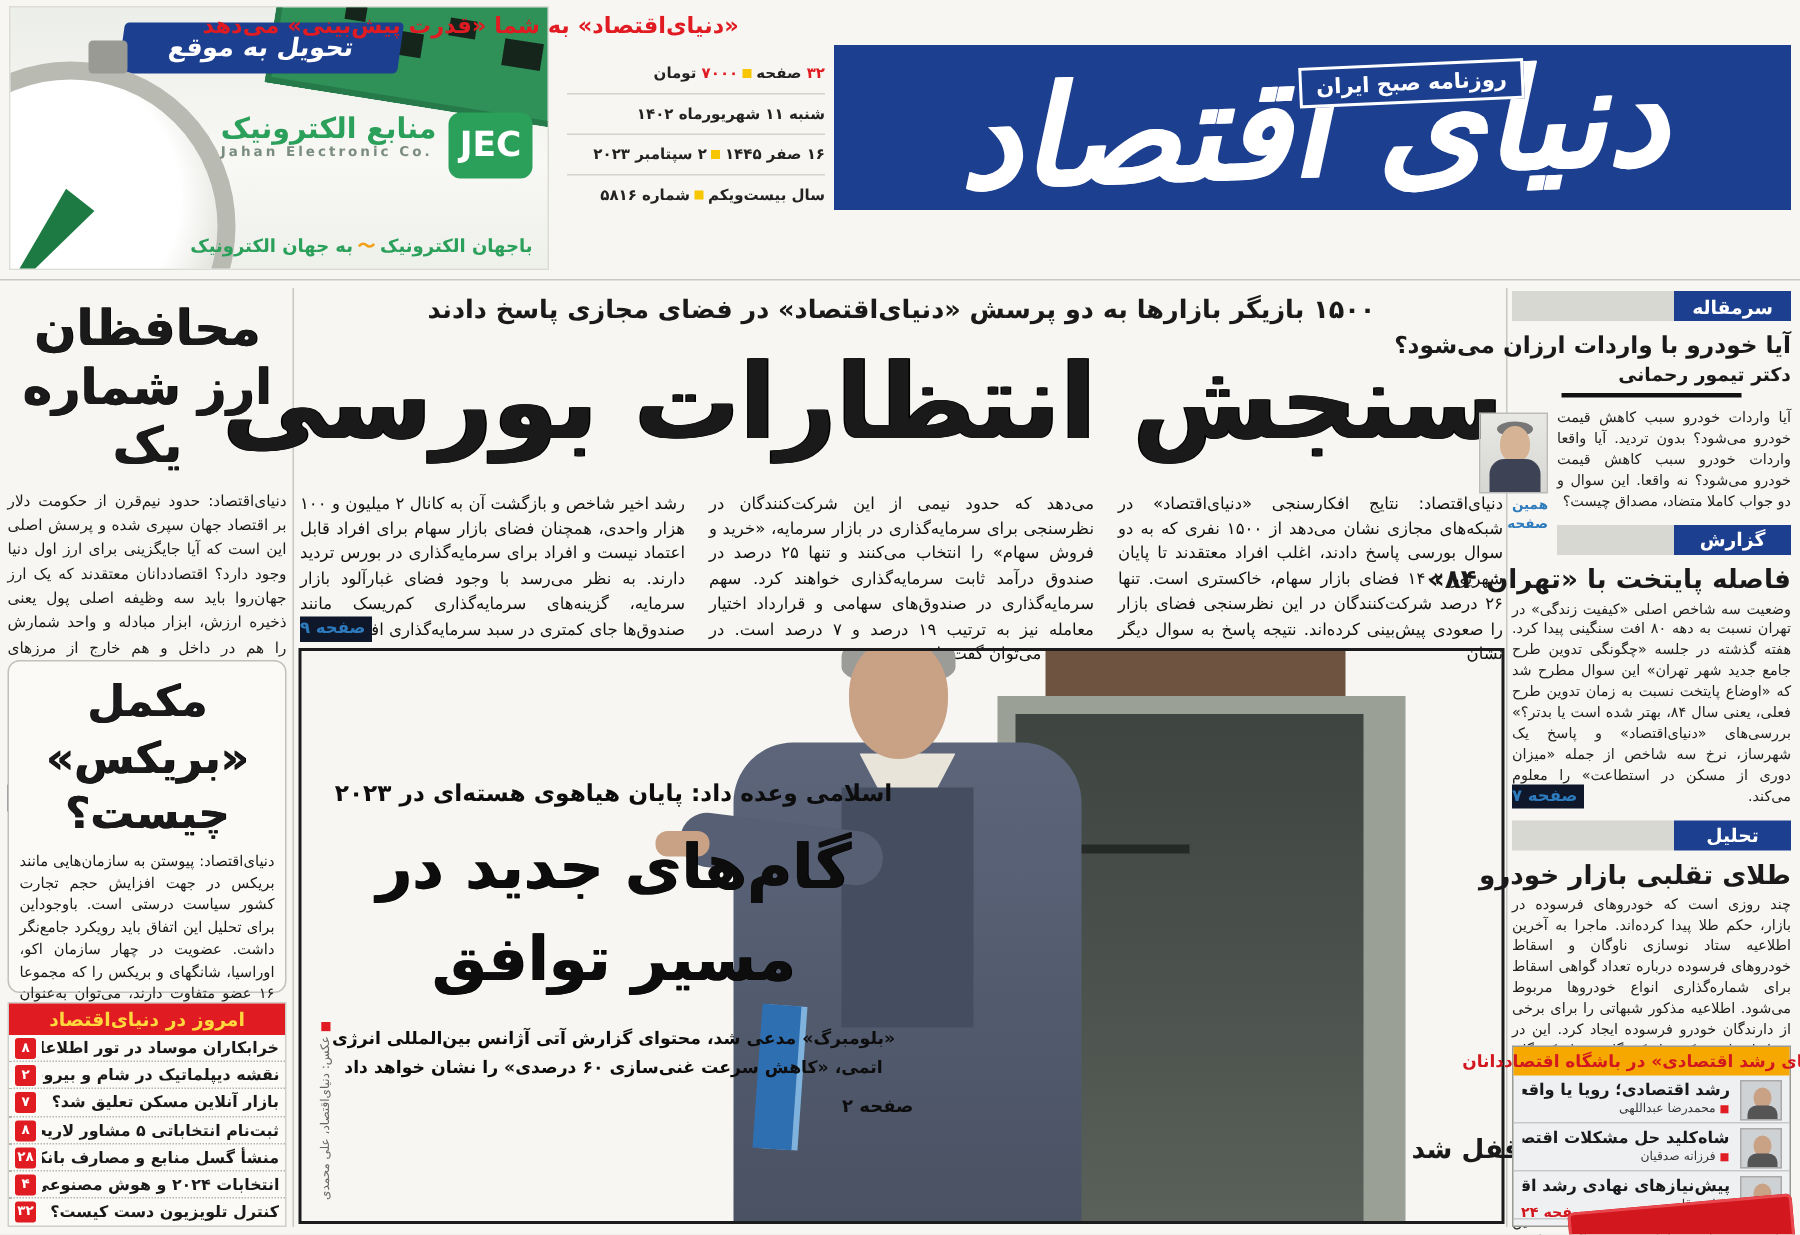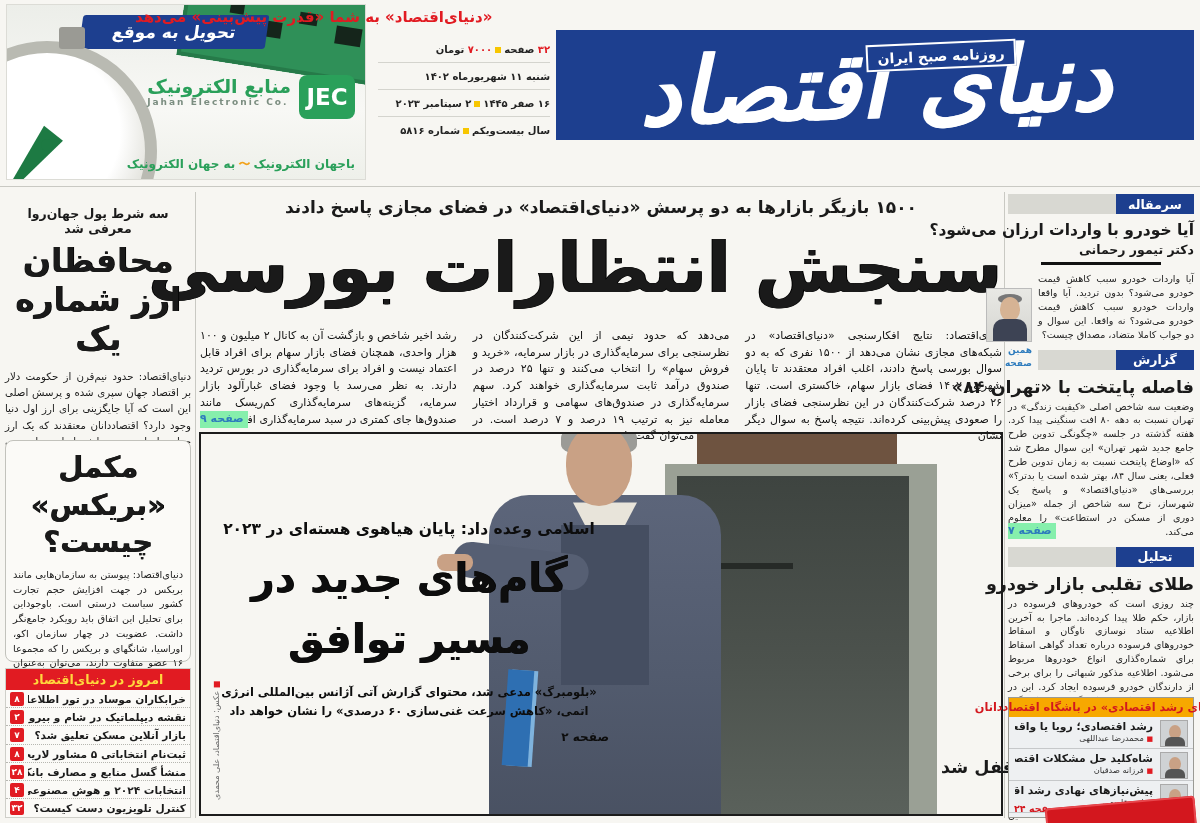--- a/index.html
+++ b/index.html
@@ -244,7 +244,6 @@
   </div>
 
   <div class="lcol">
-    <div class="l-kicker">سه شرط پول جهان‌روا معرفی شد</div>
     <div class="l-head1">محافظان ارز شماره یک</div>
     <div class="l-body">
       <span>دنیای‌اقتصاد: حدود نیم‌قرن از حکومت دلار بر اقتصاد جهان سپری شده و پرسش اصلی این است که آیا جایگزینی برای ارز اول دنیا وجود دارد؟ اقتصاددانان معتقدند که یک ارز جهان‌روا باید سه وظیفه اصلی پول یعنی ذخیره ارزش، ابزار مبادله و واحد شمارش را هم در داخل و هم خارج از مرزهای خارجی ایفا کند. با توجه به وضعیت ارزهای جایگزین دلار، در کوتاه‌مدت و بلندمدت نمی‌توان شواهدی مبنی بر جایگزینی دلار با ارز دیگر پیدا کرد. «تجارت فردا» در شماره این هفته ابعاد سلطه دلار را بررسی کرده است.</span>

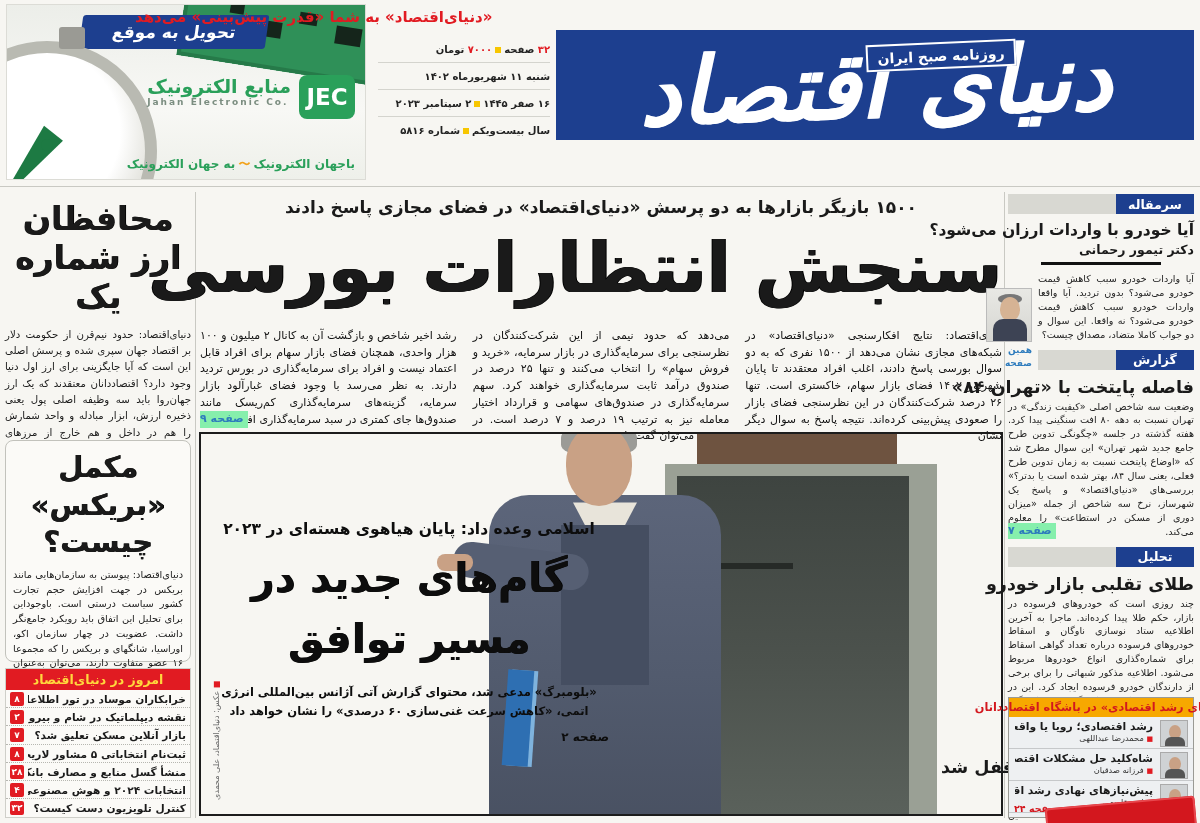--- a/index.html
+++ b/index.html
@@ -132,7 +132,7 @@
   .r-rule{width:120px;height:3px;background:#111;margin:5px auto 7px;}
   .r-body{font-size:9.6px;line-height:1.45;text-align:justify;color:#222;position:relative;
       margin-bottom:8px;}
-  .port{float:left;width:24px;margin:16px 6px 0 0;text-align:center;}
+  .port{float:left;width:24px;margin:3px 6px 0 0;text-align:center;}
   .port-img{width:46px;height:54px;background:linear-gradient(180deg,#e8e8e4 0%,#d6d6d2 100%);
       border:1px solid #bbb;position:relative;overflow:hidden;}
   .port-face{position:absolute;left:13px;top:8px;width:20px;height:24px;background:#d6b394;border-radius:50% 50% 45% 45%;}

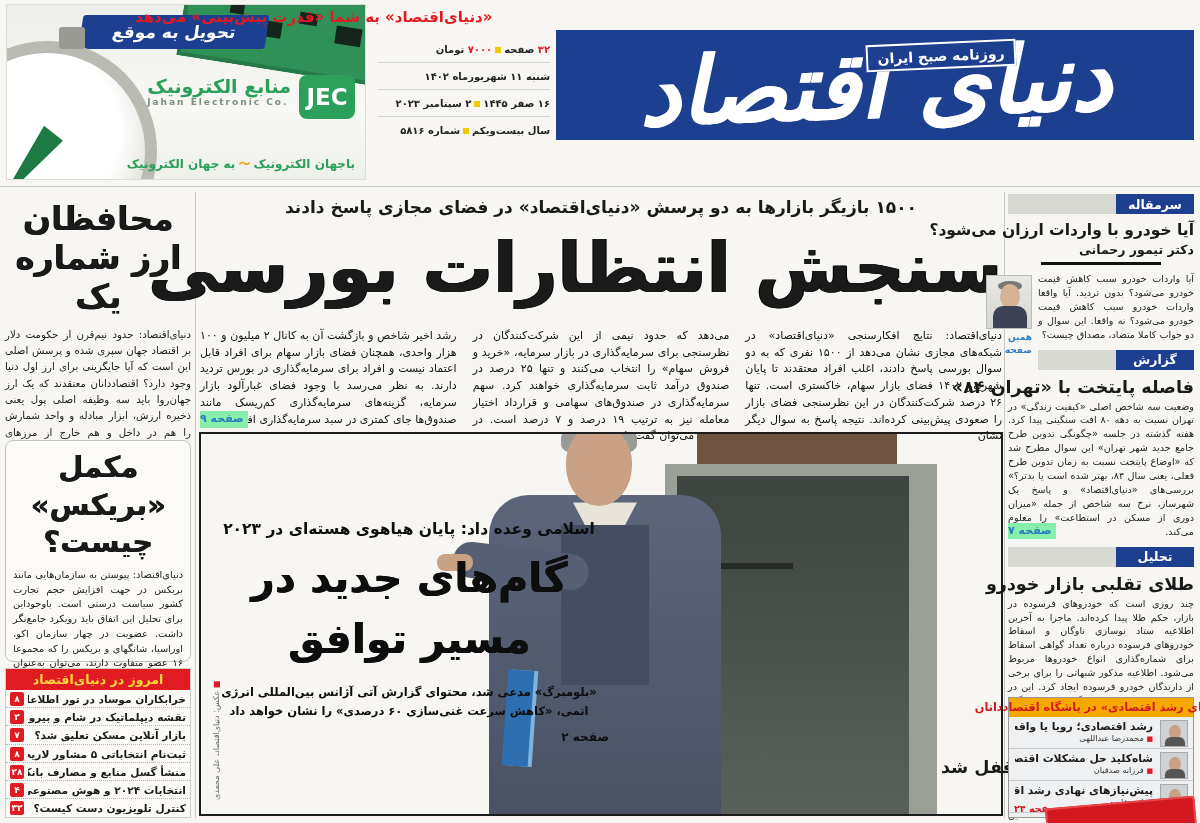--- a/index.html
+++ b/index.html
@@ -64,7 +64,7 @@
   .lead-body{position:absolute;left:200px;top:328px;width:802px;height:100px;display:flex;gap:16px;}
   .lead-col{flex:1;font-size:11px;line-height:1.52;text-align:justify;position:relative;color:#111;}
   .plink{color:#2d7bbd;font-weight:bold;font-size:11px;}
-  .abs-link{position:absolute;left:0;bottom:0;background:#86efac;padding-right:4px;}
+  .abs-link{position:absolute;left:0;bottom:0;background:#0f172a;padding-right:4px;}
 
   
   .photo{position:absolute;left:199px;top:432px;width:804px;height:384px;border:2px solid #1c1c1c;

